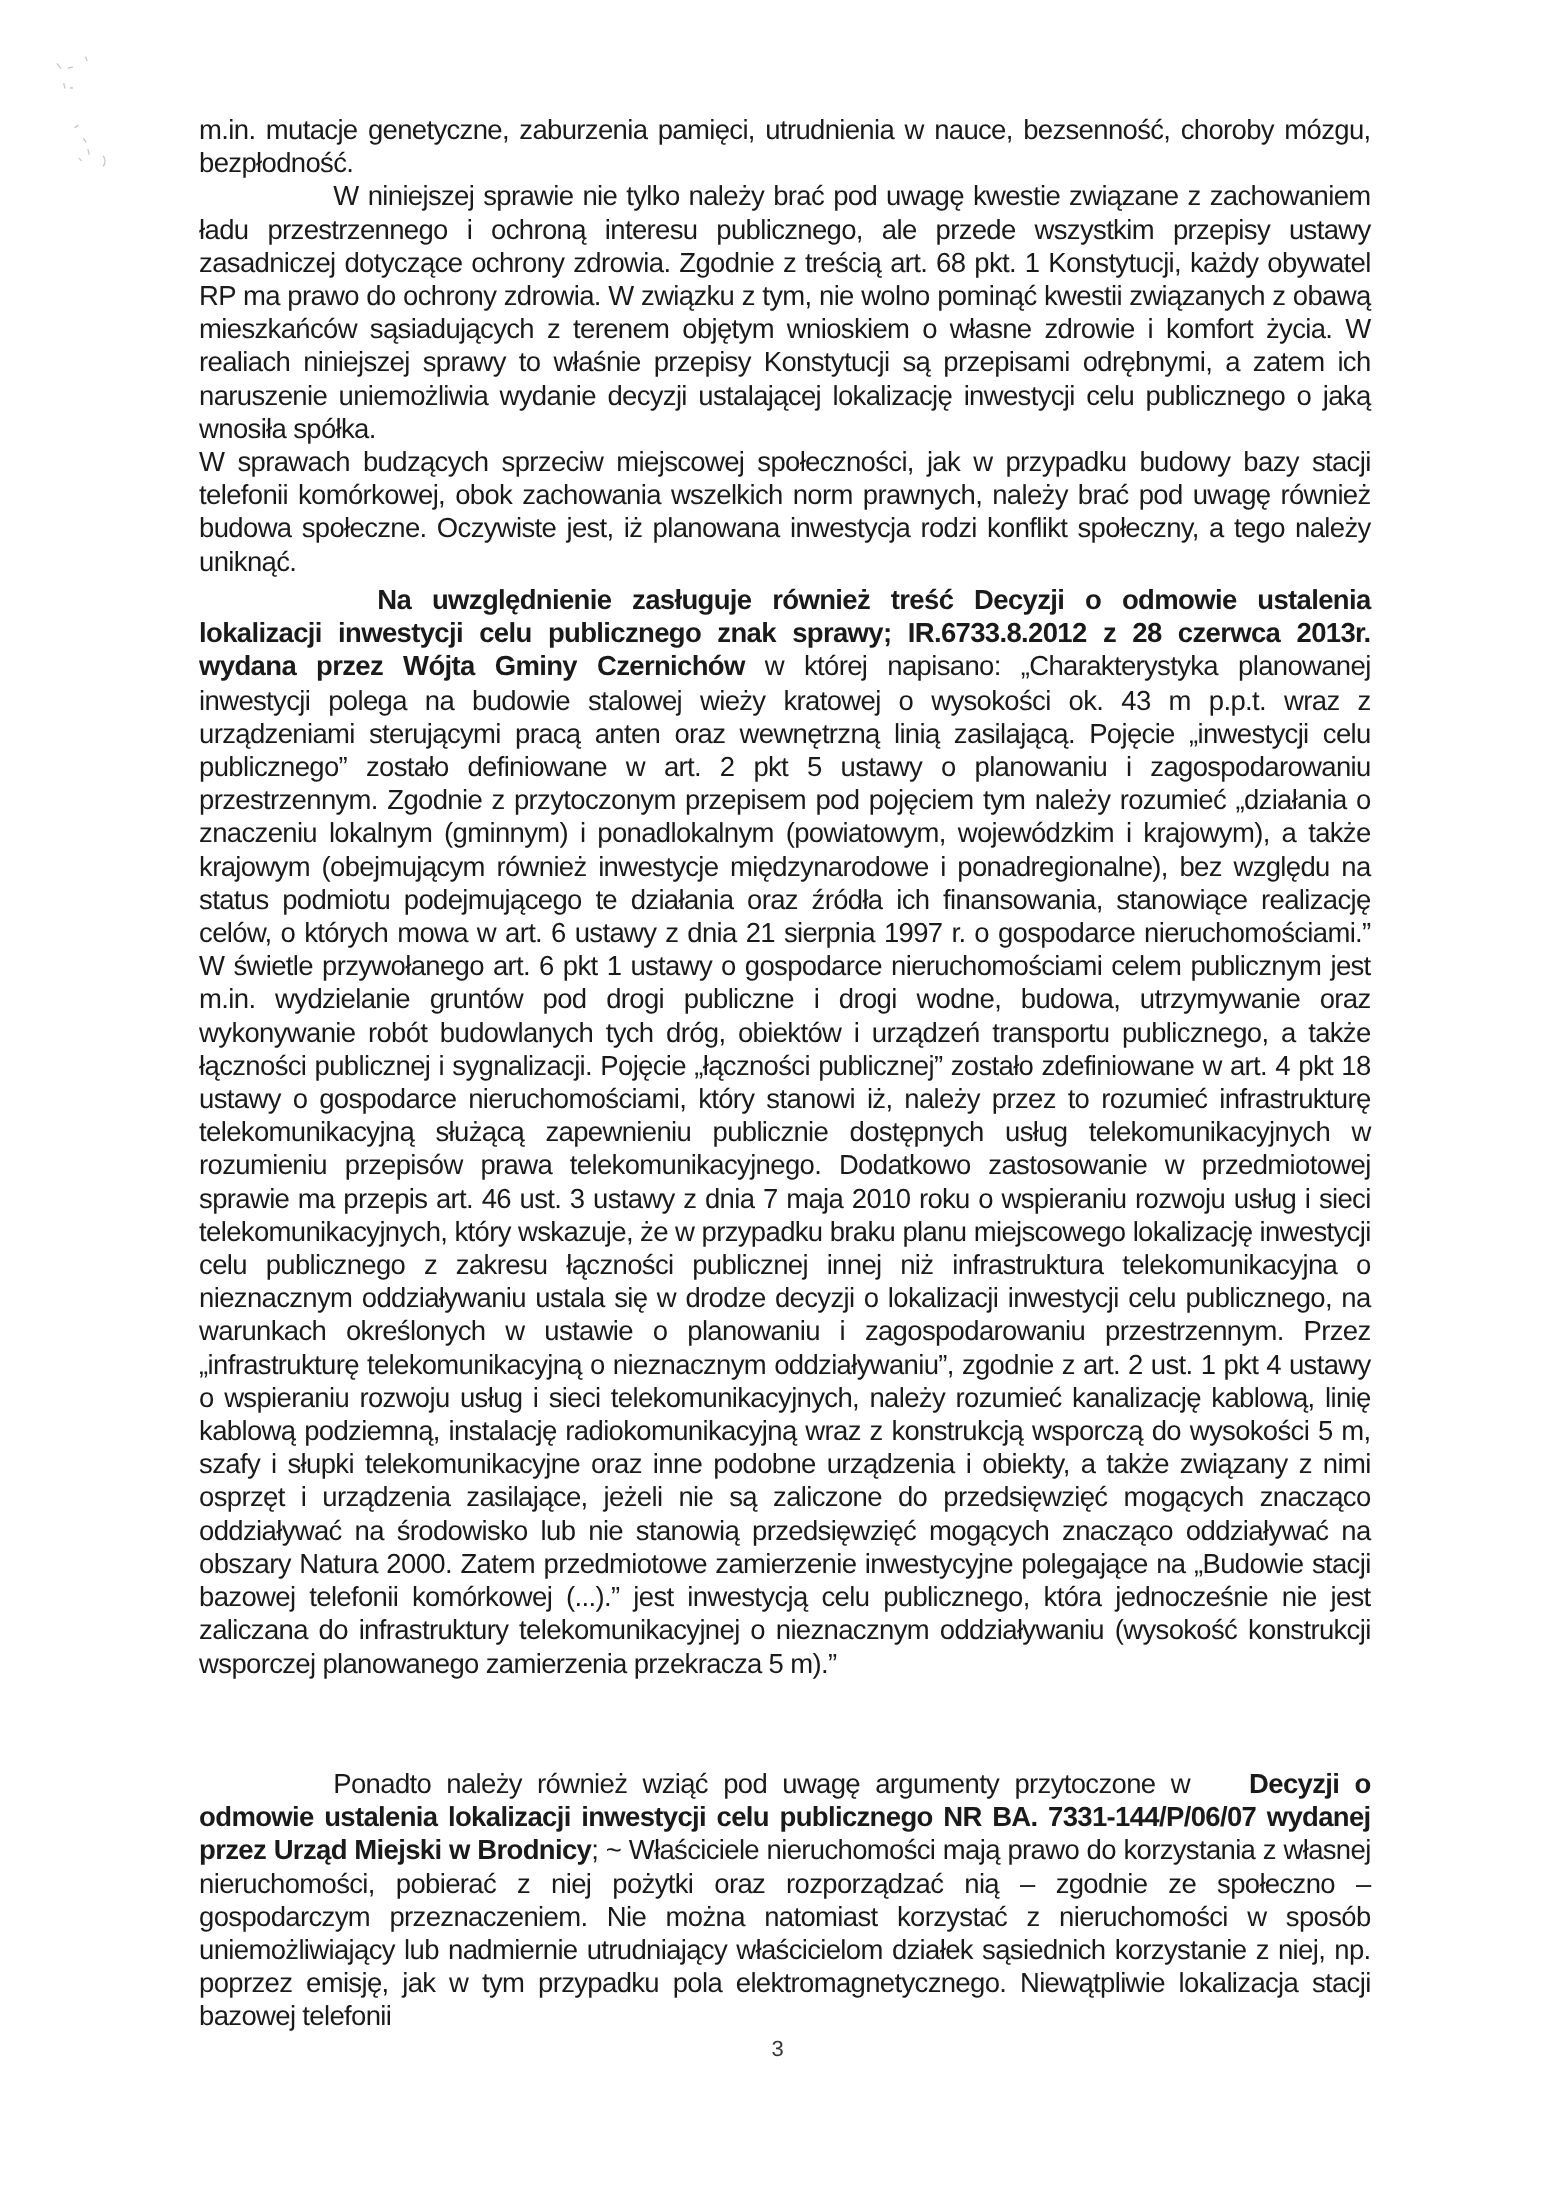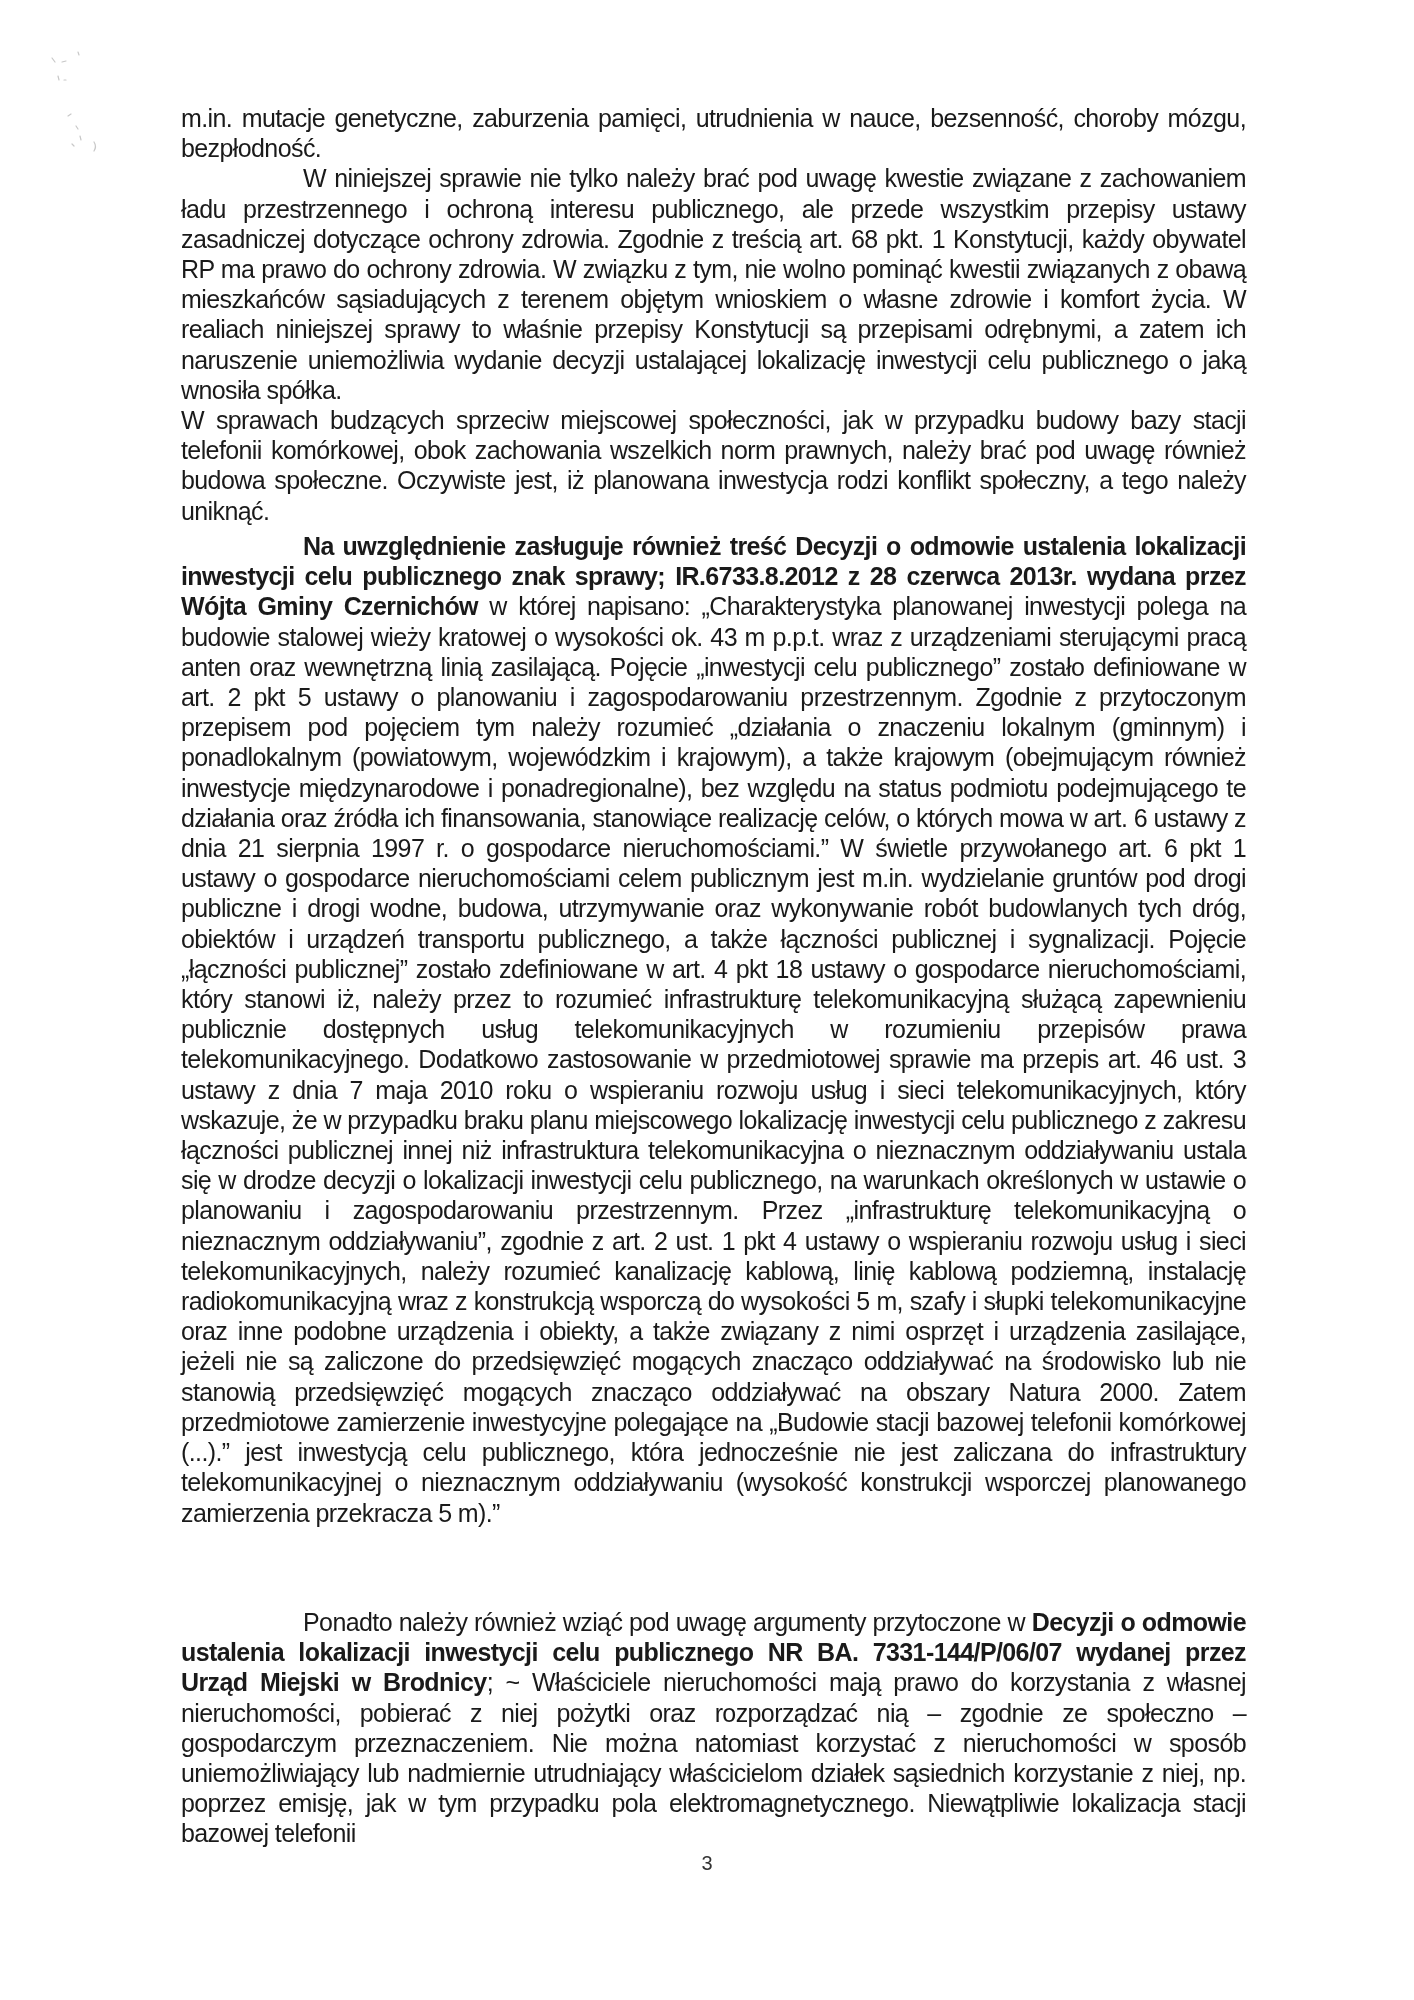--- a/index.html
+++ b/index.html
@@ -44,7 +44,7 @@
     .indent {
       text-indent: 122px;
     }
-    .b { font-weight: bold; }
+    .b { font-weight: bold; margin-left: 40px; }
     #blk1 { top: 103px; }
     #blk2 { top: 531px; }
     #blk3 { top: 1607px; }

